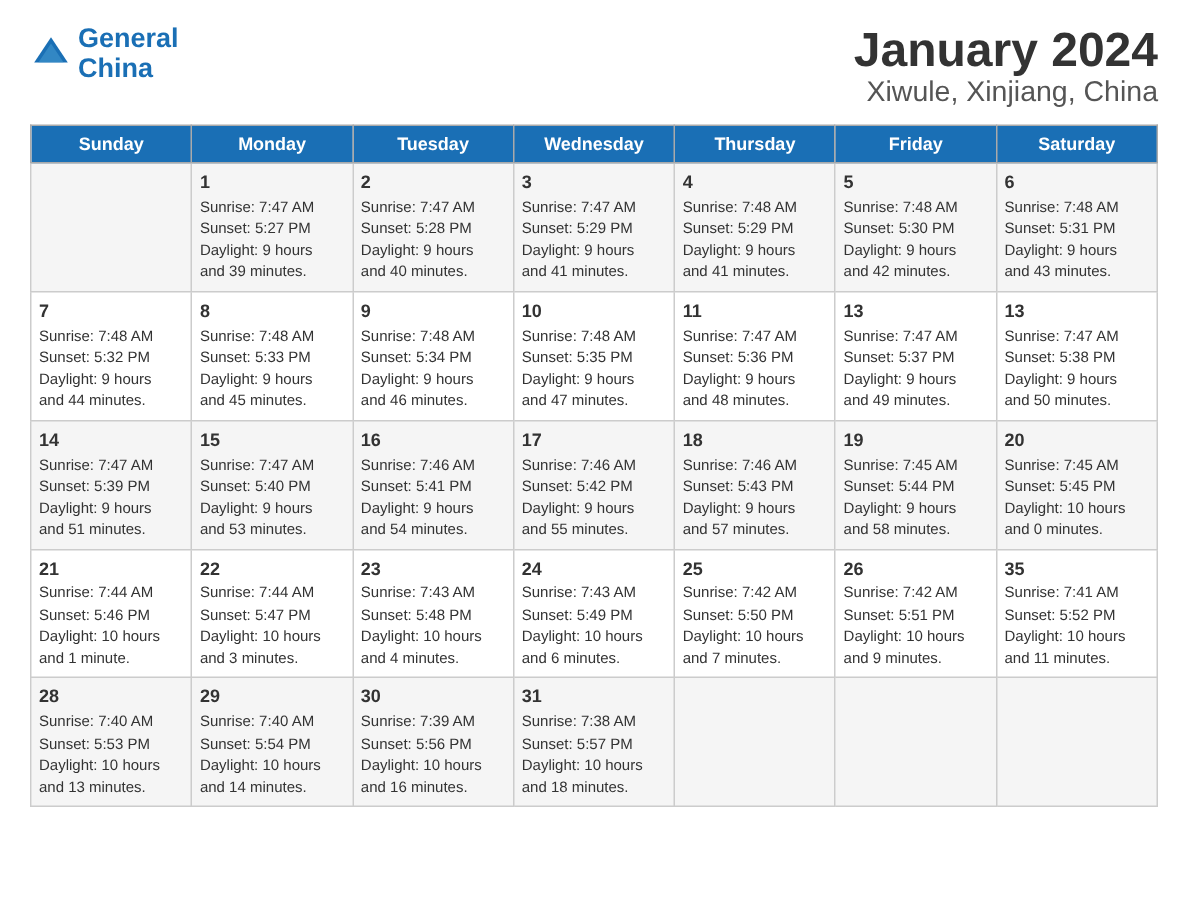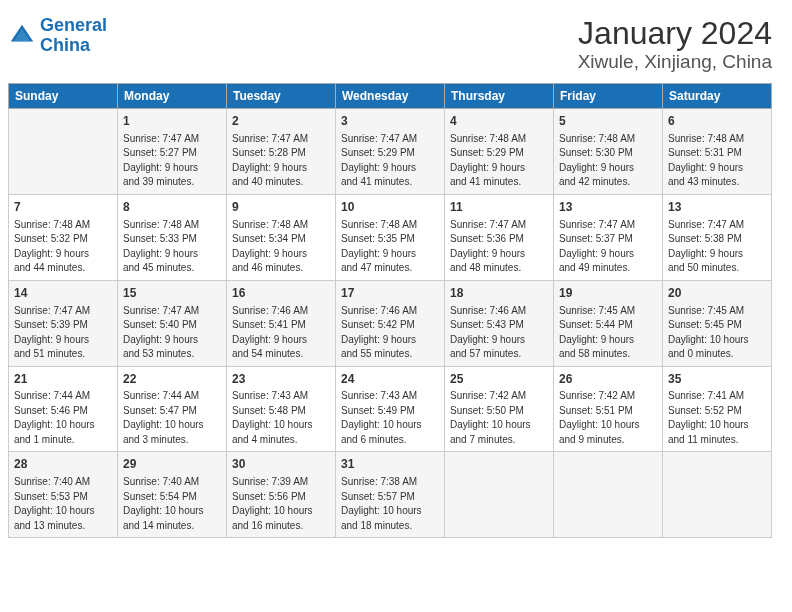--- a/index.html
+++ b/index.html
@@ -13,7 +13,7 @@
     .page {
       width: 792px;
       height: 612px;
-      padding: 16px 20px 10px 8px;
+      padding: 16px 20px 10px 20px;
     }
     .header {
       display: flex;

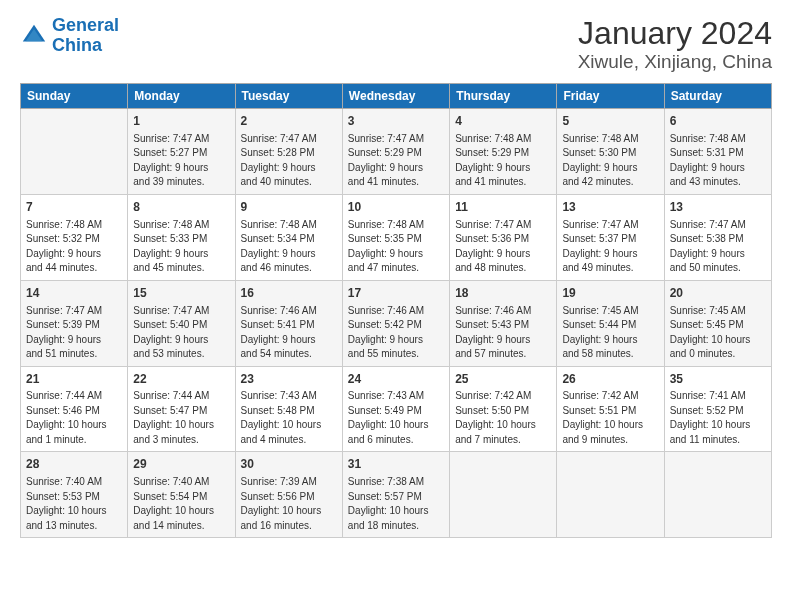--- a/index.html
+++ b/index.html
@@ -44,7 +44,7 @@
     }
     .month-title {
       font-size: 32px;
-      font-weight: normal;
+      font-weight: bold;
       color: #333;
       line-height: 1.1;
     }

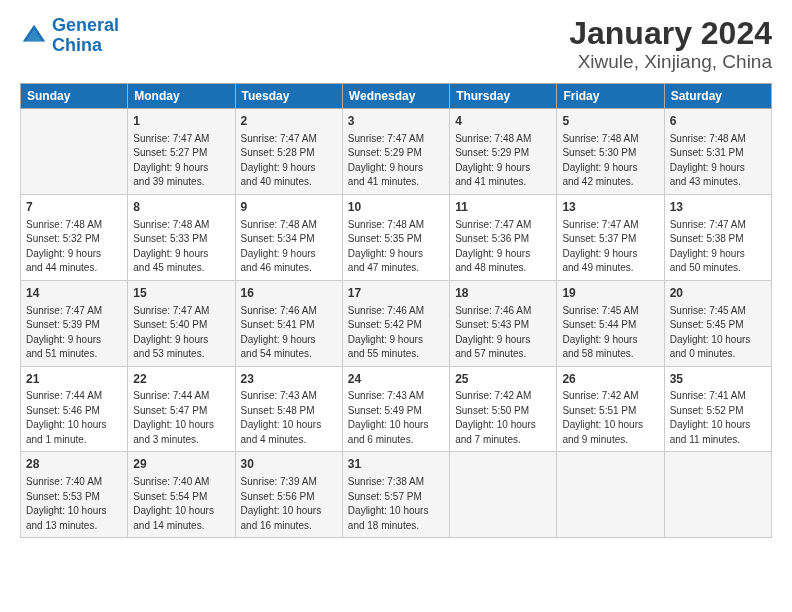--- a/index.html
+++ b/index.html
@@ -61,7 +61,7 @@
     thead tr th {
       background-color: #1a6fb5;
       color: #fff;
-      text-align: left;
+      text-align: center;
       padding: 5px 6px;
       font-size: 12px;
       font-weight: bold;

